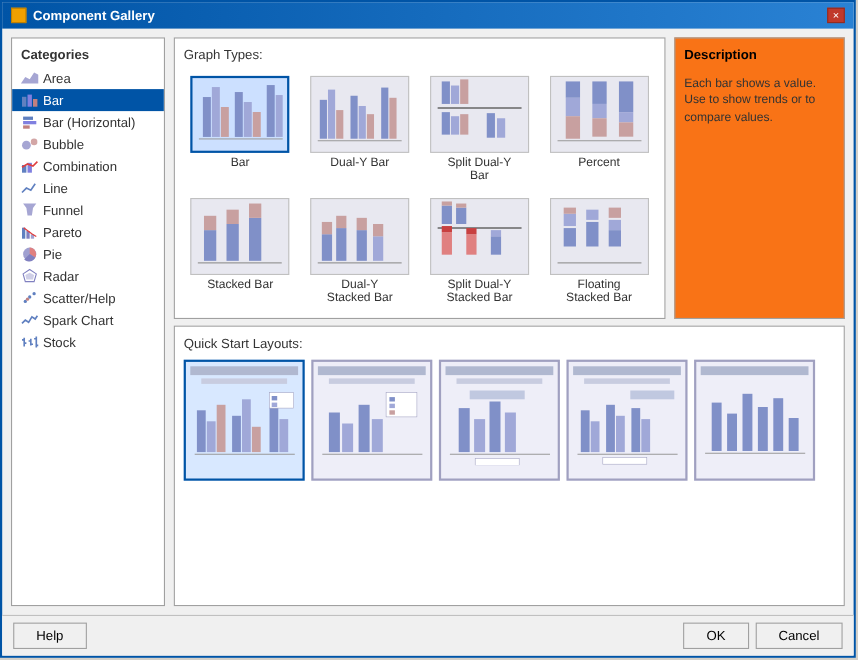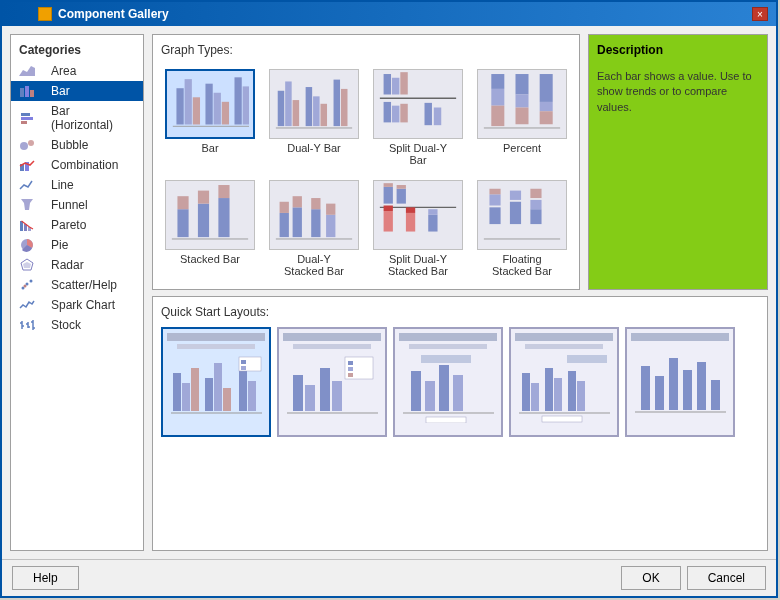--- a/index.html
+++ b/index.html
@@ -28,7 +28,6 @@
       display: flex;
       align-items: flex-end;
       gap: 6px;
-      margin-left: 28px;
     }
     .title-icon {
       width: 14px; height: 14px;

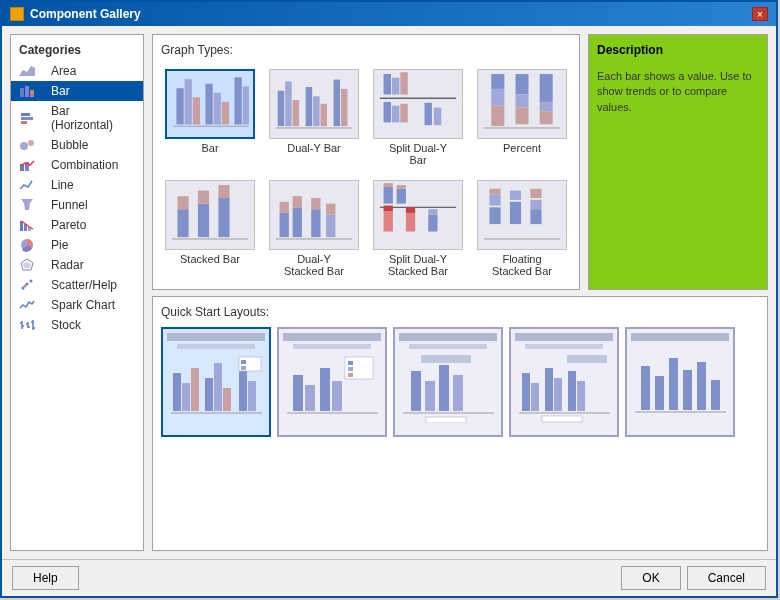--- a/index.html
+++ b/index.html
@@ -144,8 +144,8 @@
 
     
     .desc-panel {
-      width: 180px;
-      background: #84cc16;
+      width: 155px;
+      background: #f97316;
       border: 1px solid #a0a0a0;
       padding: 8px;
     }

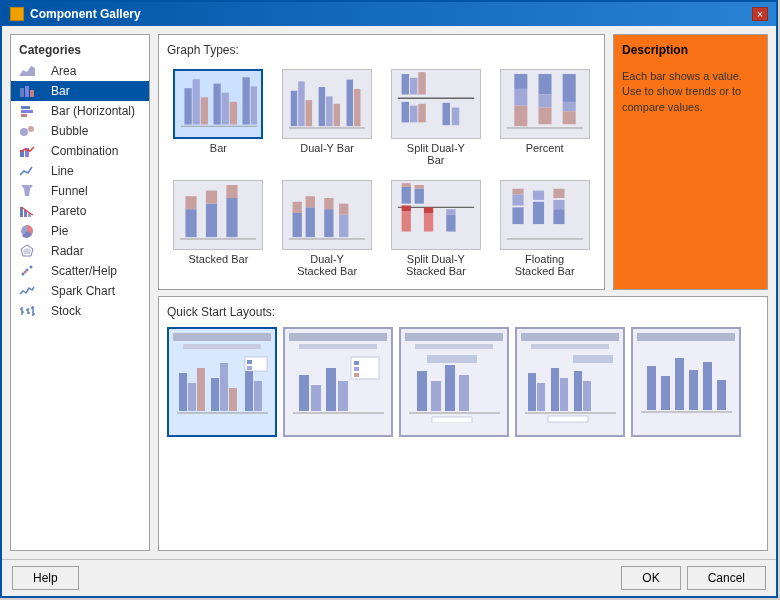--- a/index.html
+++ b/index.html
@@ -67,7 +67,7 @@
       color: #333;
     }
     .sidebar-item {
-      padding: 3px 8px 3px 40px;
+      padding: 3px 8px 3px 28px;
       cursor: pointer;
       display: flex;
       align-items: center;

